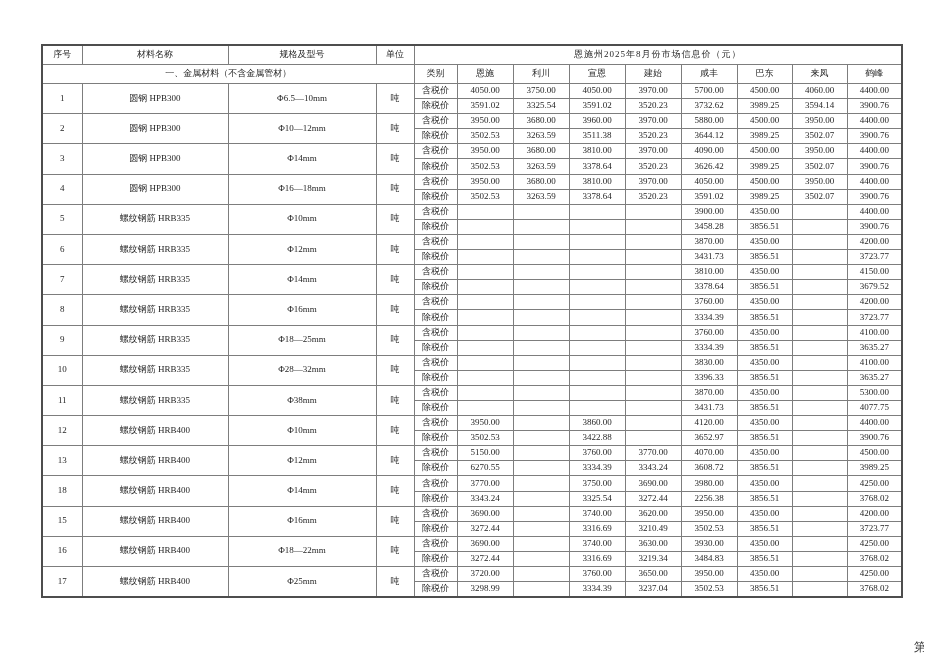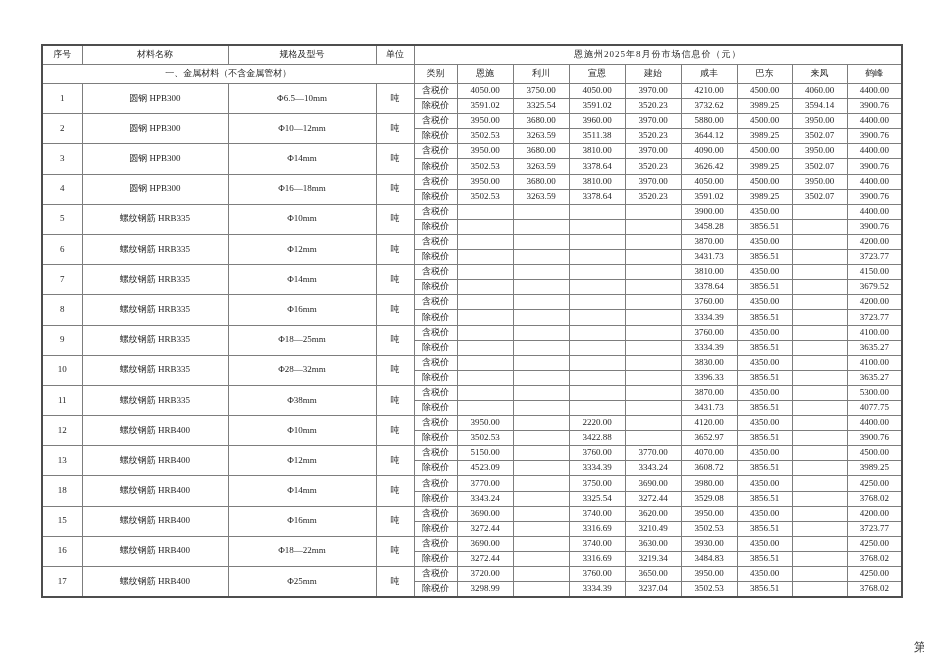--- a/index.html
+++ b/index.html
@@ -84,7 +84,7 @@
           <td>3750.00</td>
           <td>4050.00</td>
           <td>3970.00</td>
-          <td>4210.00</td>
+          <td>5700.00</td>
           <td>4500.00</td>
           <td>4060.00</td>
           <td>4400.00</td>

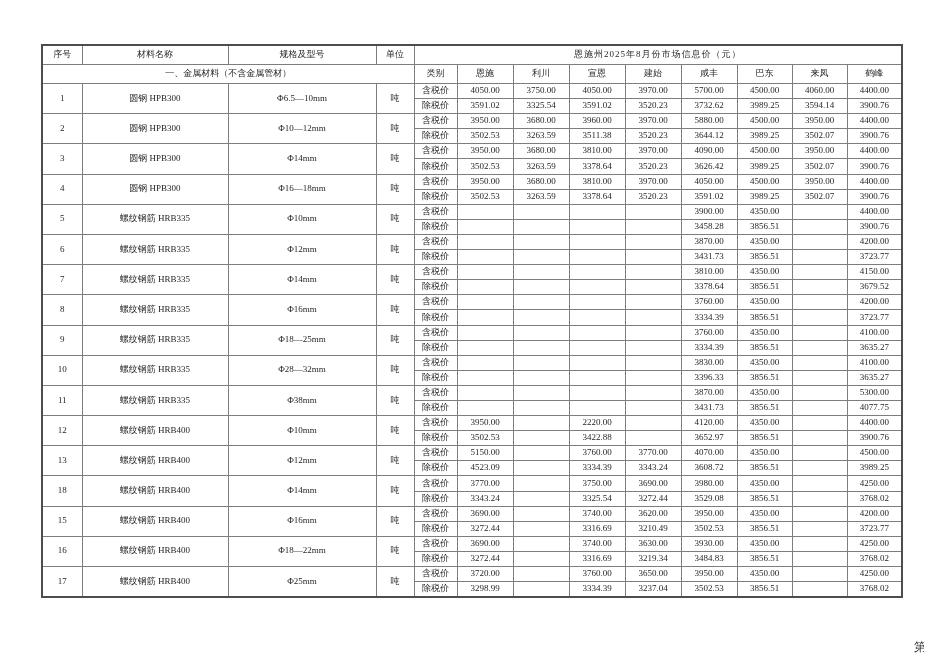--- a/index.html
+++ b/index.html
@@ -368,7 +368,7 @@
           <td>含税价</td>
           <td>3950.00</td>
           <td></td>
-          <td>2220.00</td>
+          <td>3860.00</td>
           <td></td>
           <td>4120.00</td>
           <td>4350.00</td>

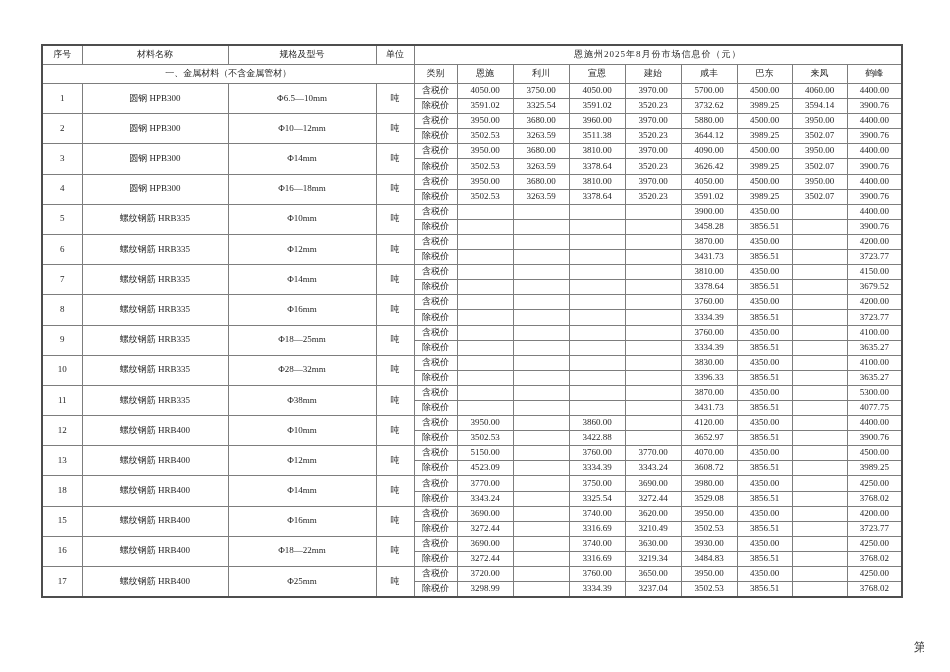--- a/index.html
+++ b/index.html
@@ -403,7 +403,7 @@
         </tr>
         <tr>
           <td>除税价</td>
-          <td>4523.09</td>
+          <td>6270.55</td>
           <td></td>
           <td>3334.39</td>
           <td>3343.24</td>

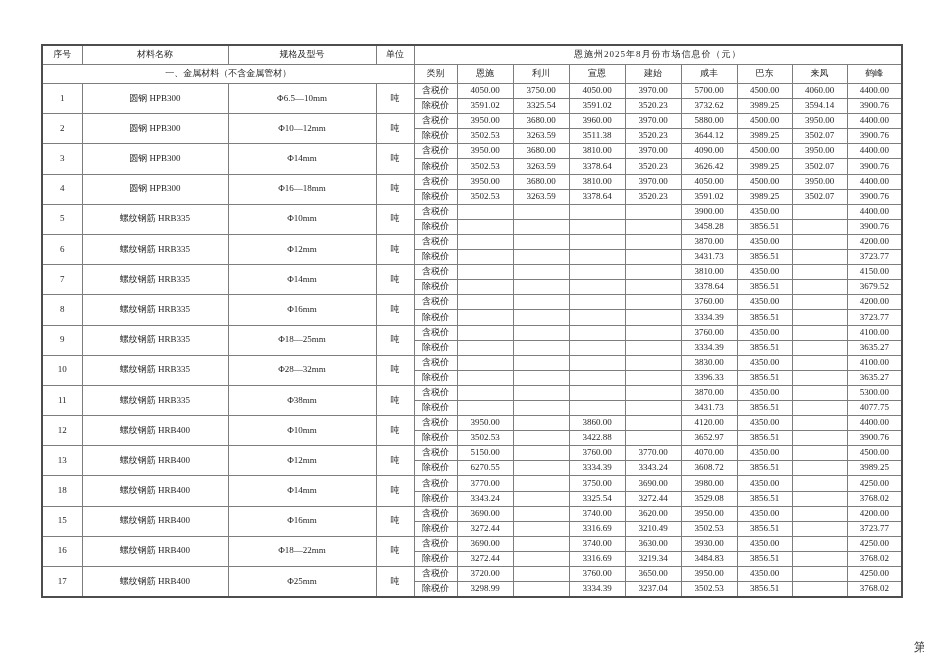--- a/index.html
+++ b/index.html
@@ -433,7 +433,7 @@
           <td></td>
           <td>3325.54</td>
           <td>3272.44</td>
-          <td>3529.08</td>
+          <td>2256.38</td>
           <td>3856.51</td>
           <td></td>
           <td>3768.02</td>

